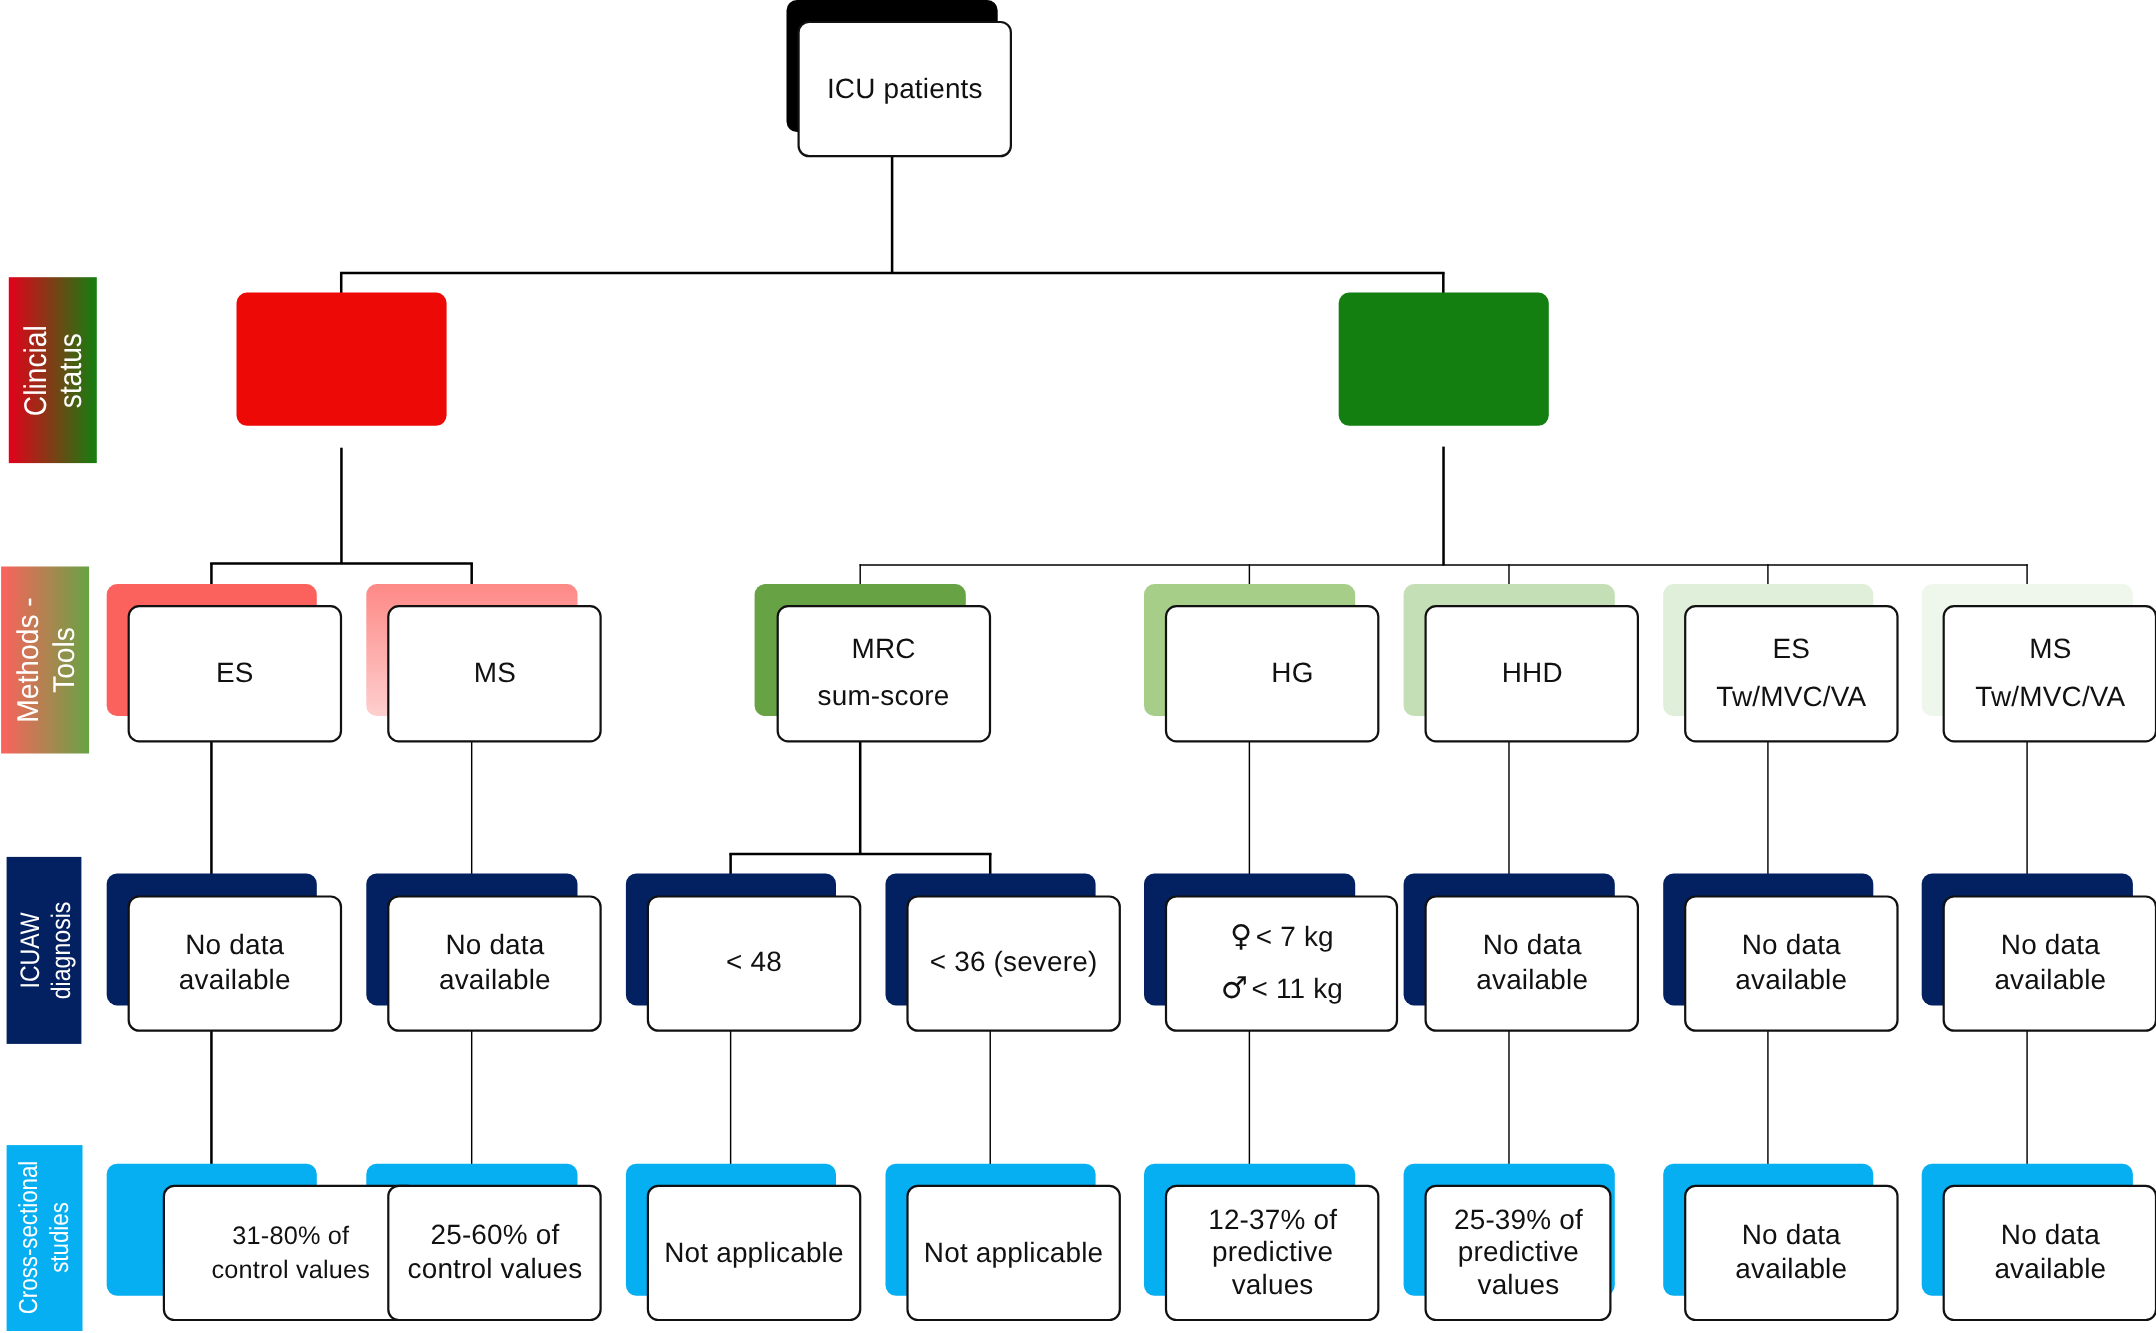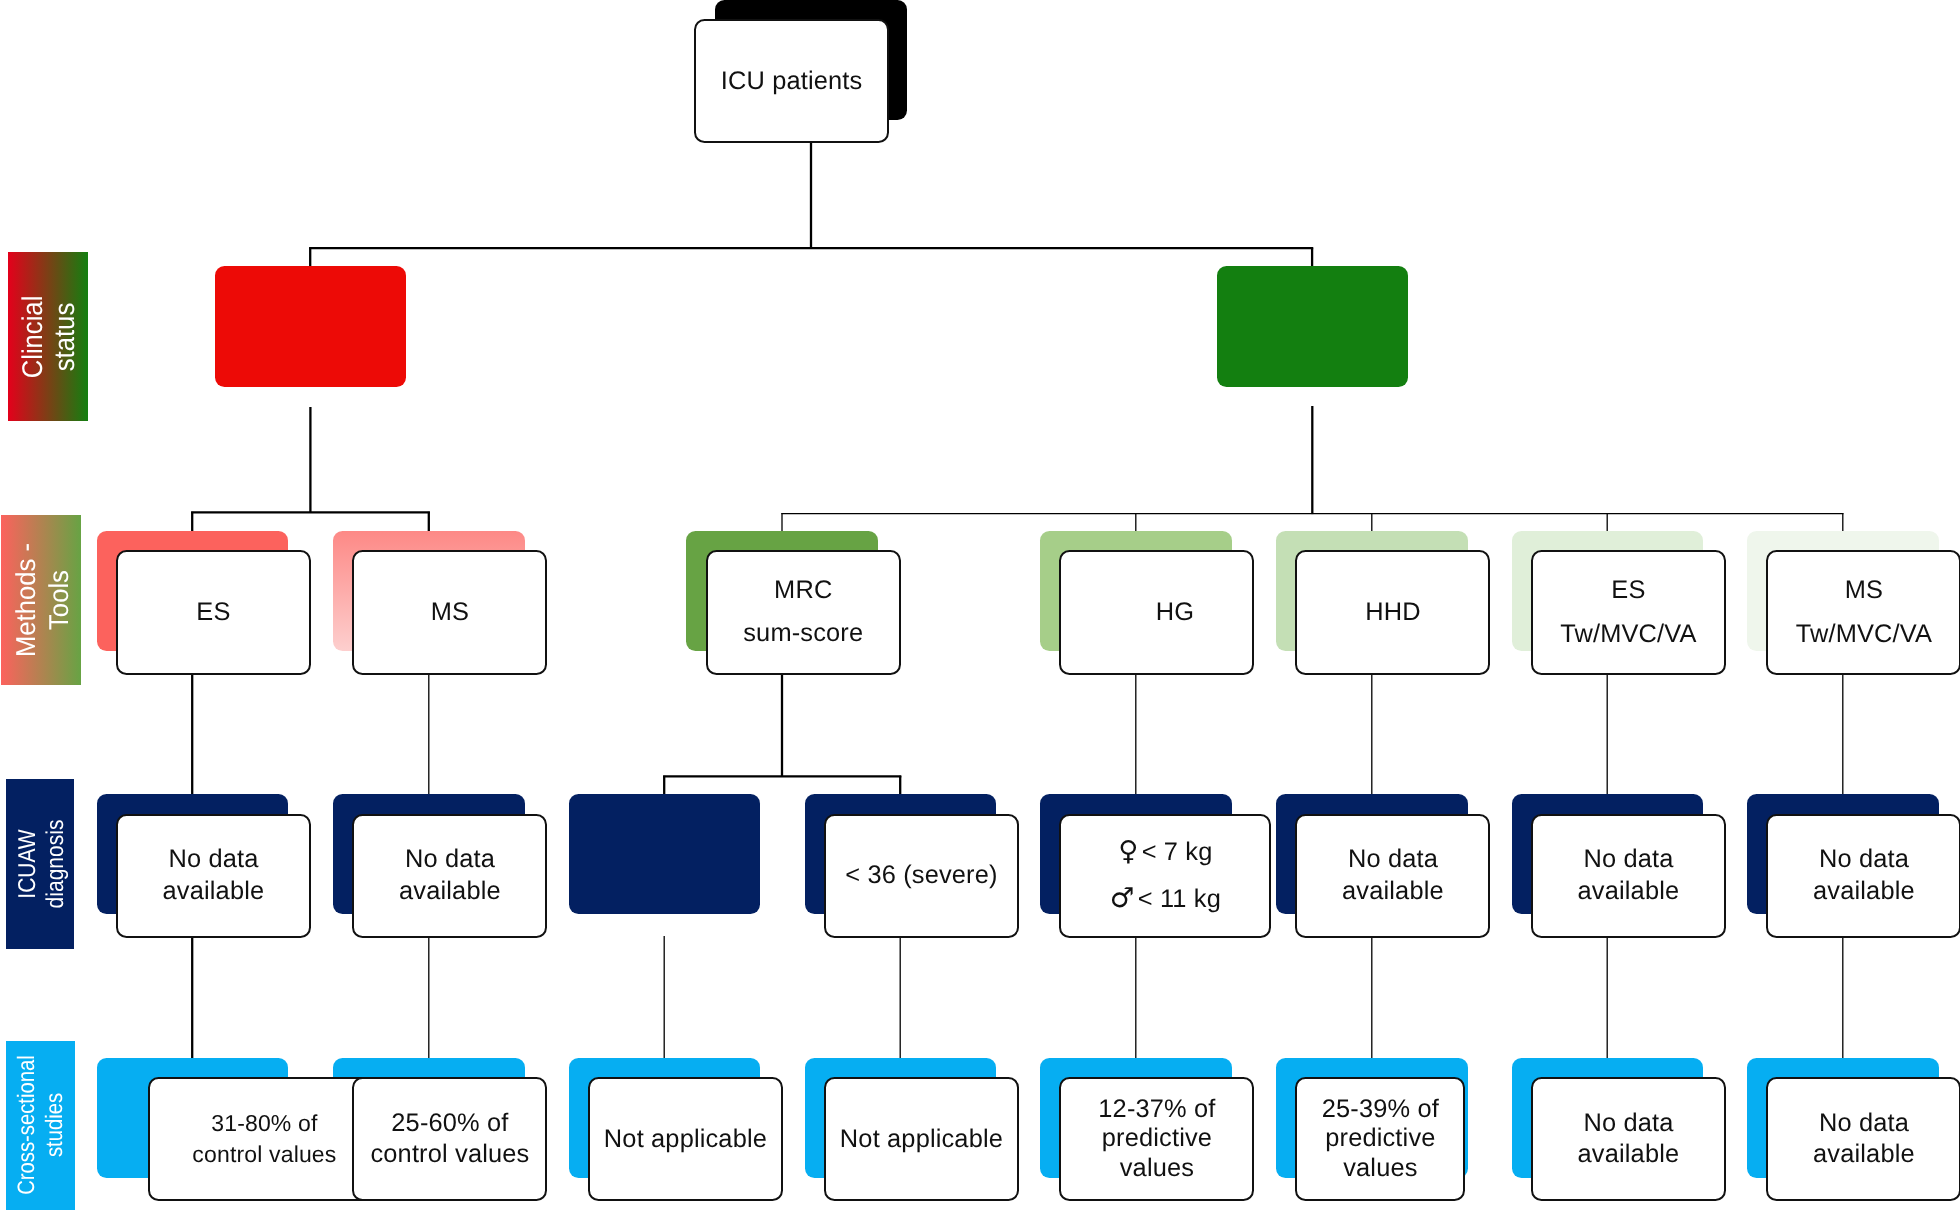--- a/index.html
+++ b/index.html
@@ -116,7 +116,7 @@
   <div class="node-shadow" style="left:1511.5px;top:1057.5px;width:191.5px;height:120.6px;background:#06AEF2;"></div>
   <div class="node-shadow" style="left:1747.0px;top:1057.5px;width:191.5px;height:120.6px;background:#06AEF2;"></div>
 
-  <div class="node" style="left:694px;top:19.3px;width:195.1px;height:124.2px;font-size:25.4px;letter-spacing:0.16px;line-height:31.4px;">
+  <div class="node" style="left:725px;top:19.3px;width:195.1px;height:124.2px;font-size:25.4px;letter-spacing:0.16px;line-height:31.4px;">
       <span class="line">ICU patients</span>
     </div>
   <div class="node" style="left:115.9px;top:550.4px;width:195.1px;height:124.2px;font-size:25.4px;letter-spacing:0.16px;line-height:31.4px;">

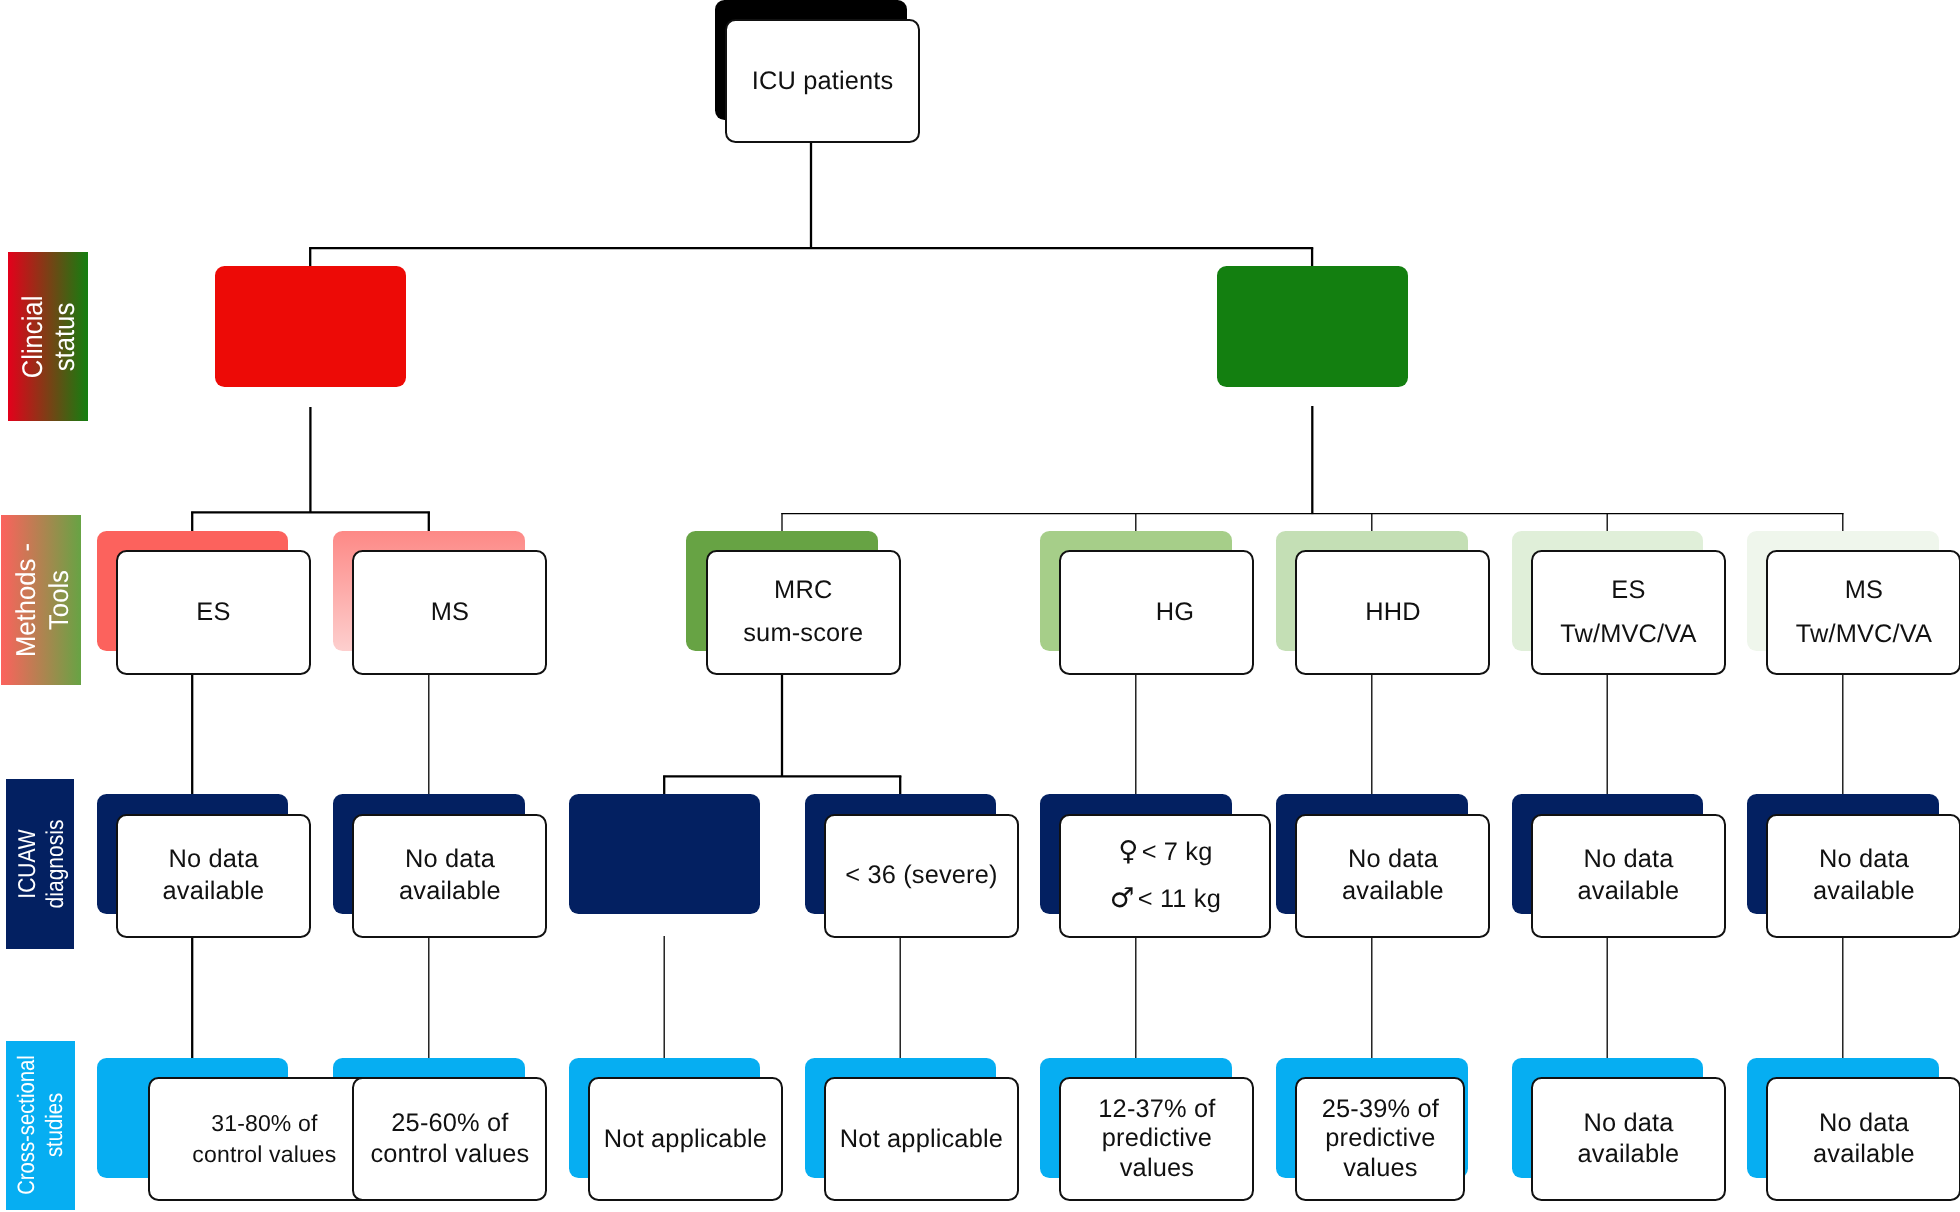--- a/index.html
+++ b/index.html
@@ -151,6 +151,9 @@
       <span class="line">No data</span>
       <span class="line">available</span>
     </div>
+  <div class="node" style="left:587.9px;top:813.6px;width:195.1px;height:124.2px;font-size:25.4px;letter-spacing:0.16px;line-height:31.4px;">
+      <span class="line">&lt; 48</span>
+    </div>
   <div class="node" style="left:823.9px;top:813.6px;width:195.1px;height:124.2px;font-size:25.4px;letter-spacing:0.16px;line-height:31.4px;">
       <span class="line">&lt; 36 (severe)</span>
     </div>

